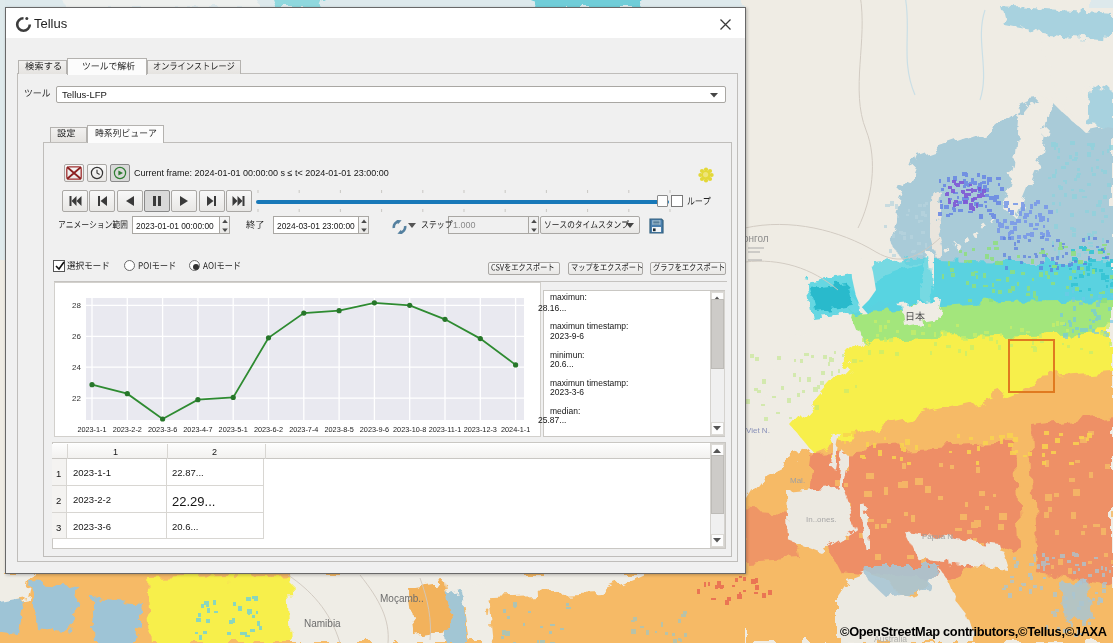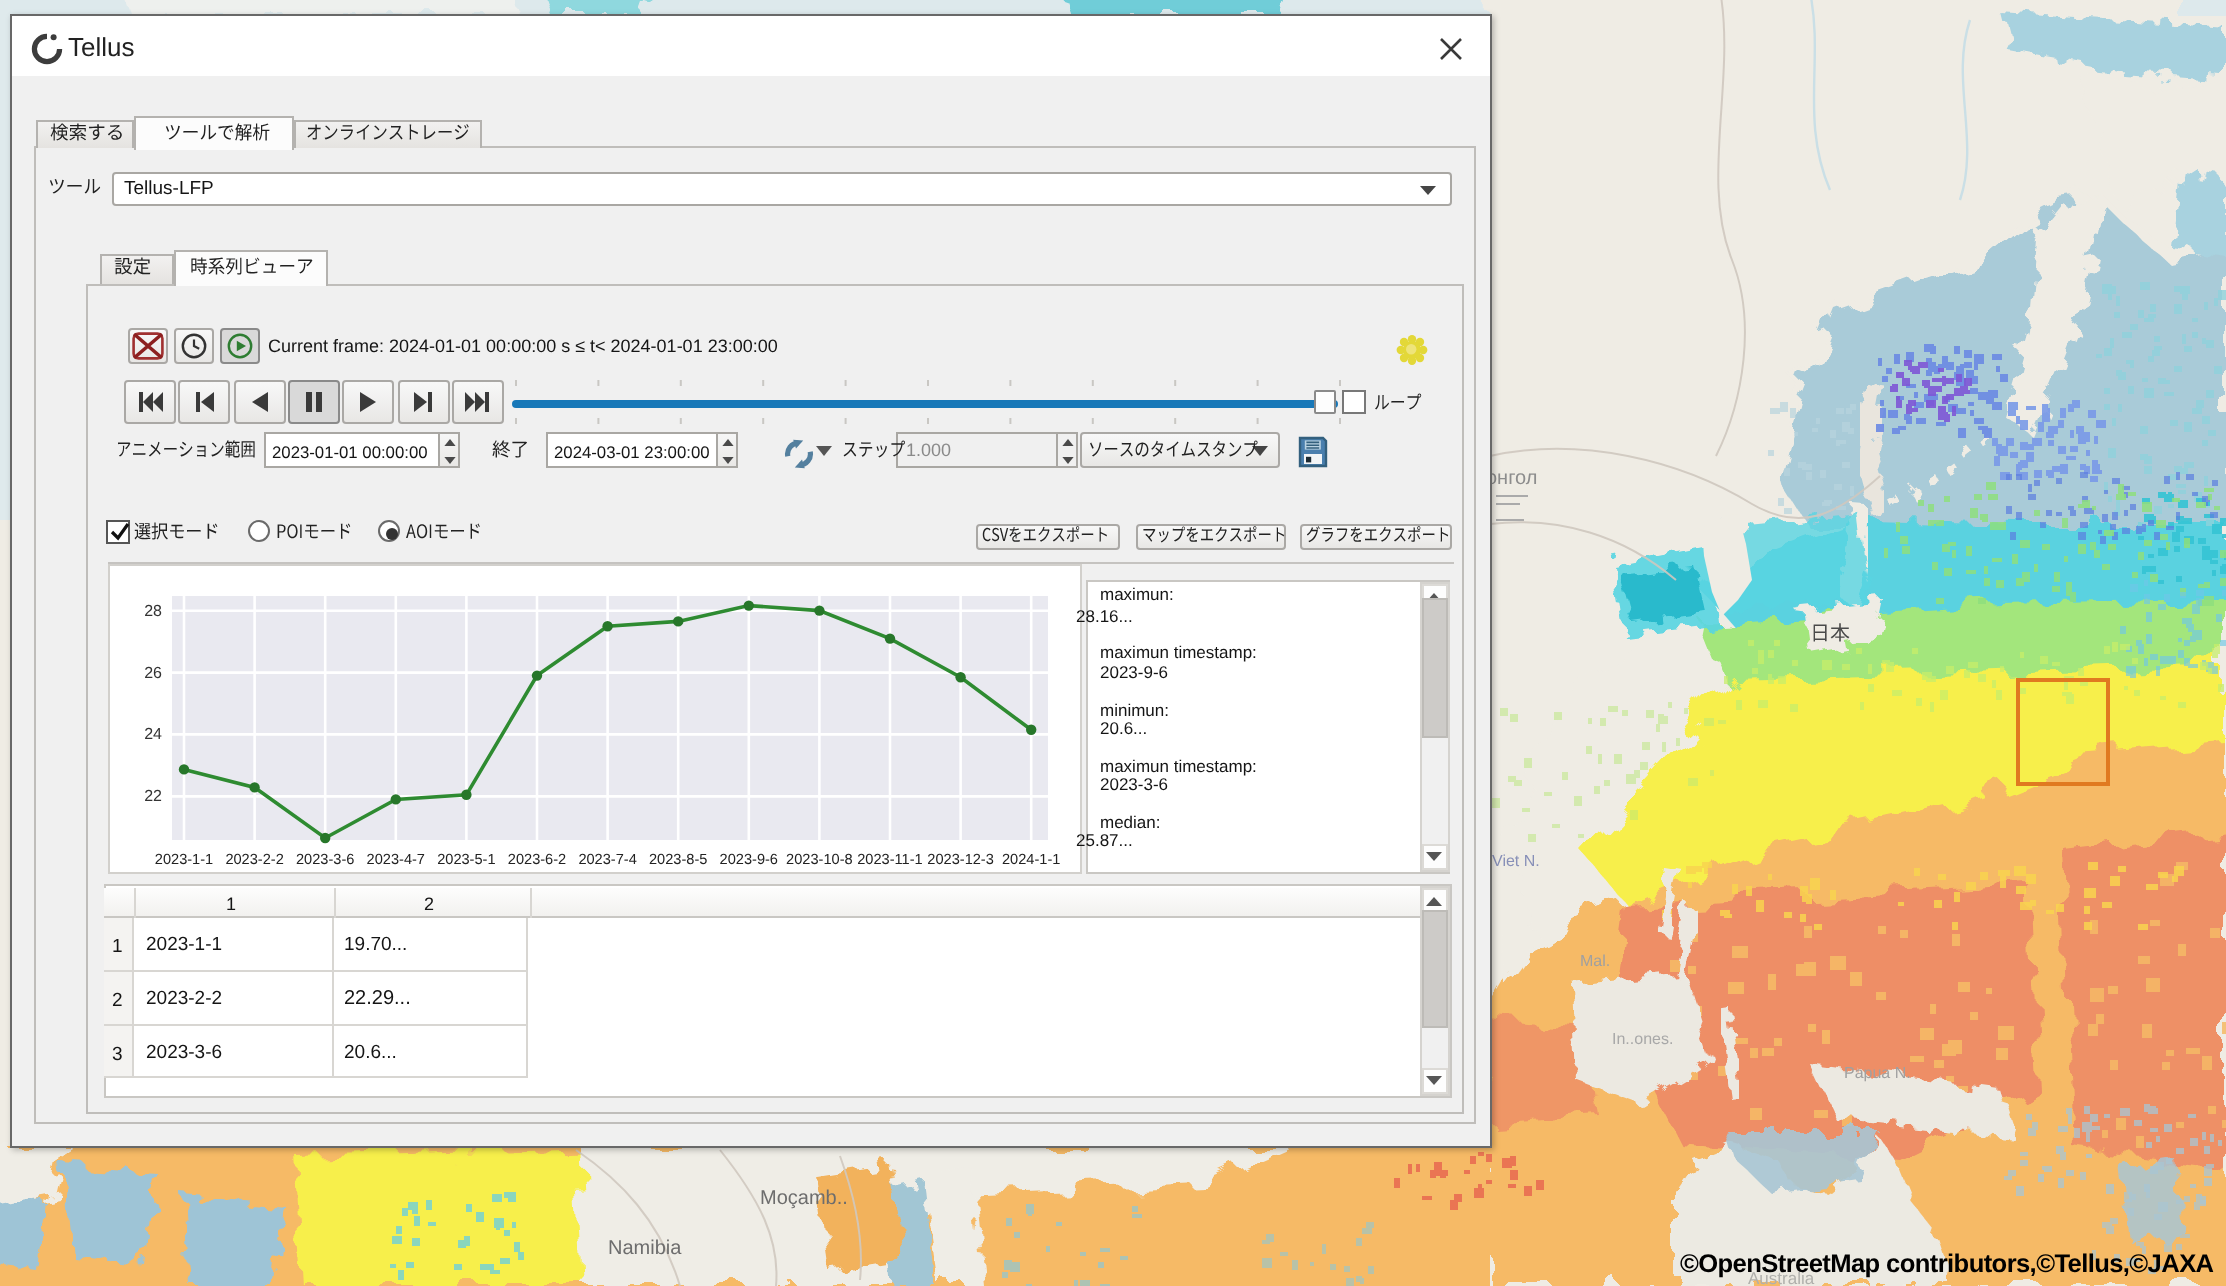--- a/index.html
+++ b/index.html
@@ -1281,7 +1281,7 @@
 <div class="cell" style="left:160.6px;top:451.0px;width:97.9px;height:26.8px"></div>
 <div class="txt" style="left:50px;top:460.0px;font-size:9.5px">1</div>
 <div class="txt" style="left:67px;top:459.0px;font-size:9.5px">2023-1-1</div>
-<div class="txt" style="left:166px;top:459.0px;font-size:9.5px">19.70...</div>
+<div class="txt" style="left:166px;top:459.0px;font-size:9.5px">22.87...</div>
 <div class="cell" style="left:46px;top:477.8px;width:15px;height:26.8px;background:#f4f3f1"></div>
 <div class="cell" style="left:61px;top:477.8px;width:99.6px;height:26.8px"></div>
 <div class="cell" style="left:160.6px;top:477.8px;width:97.9px;height:26.8px"></div>

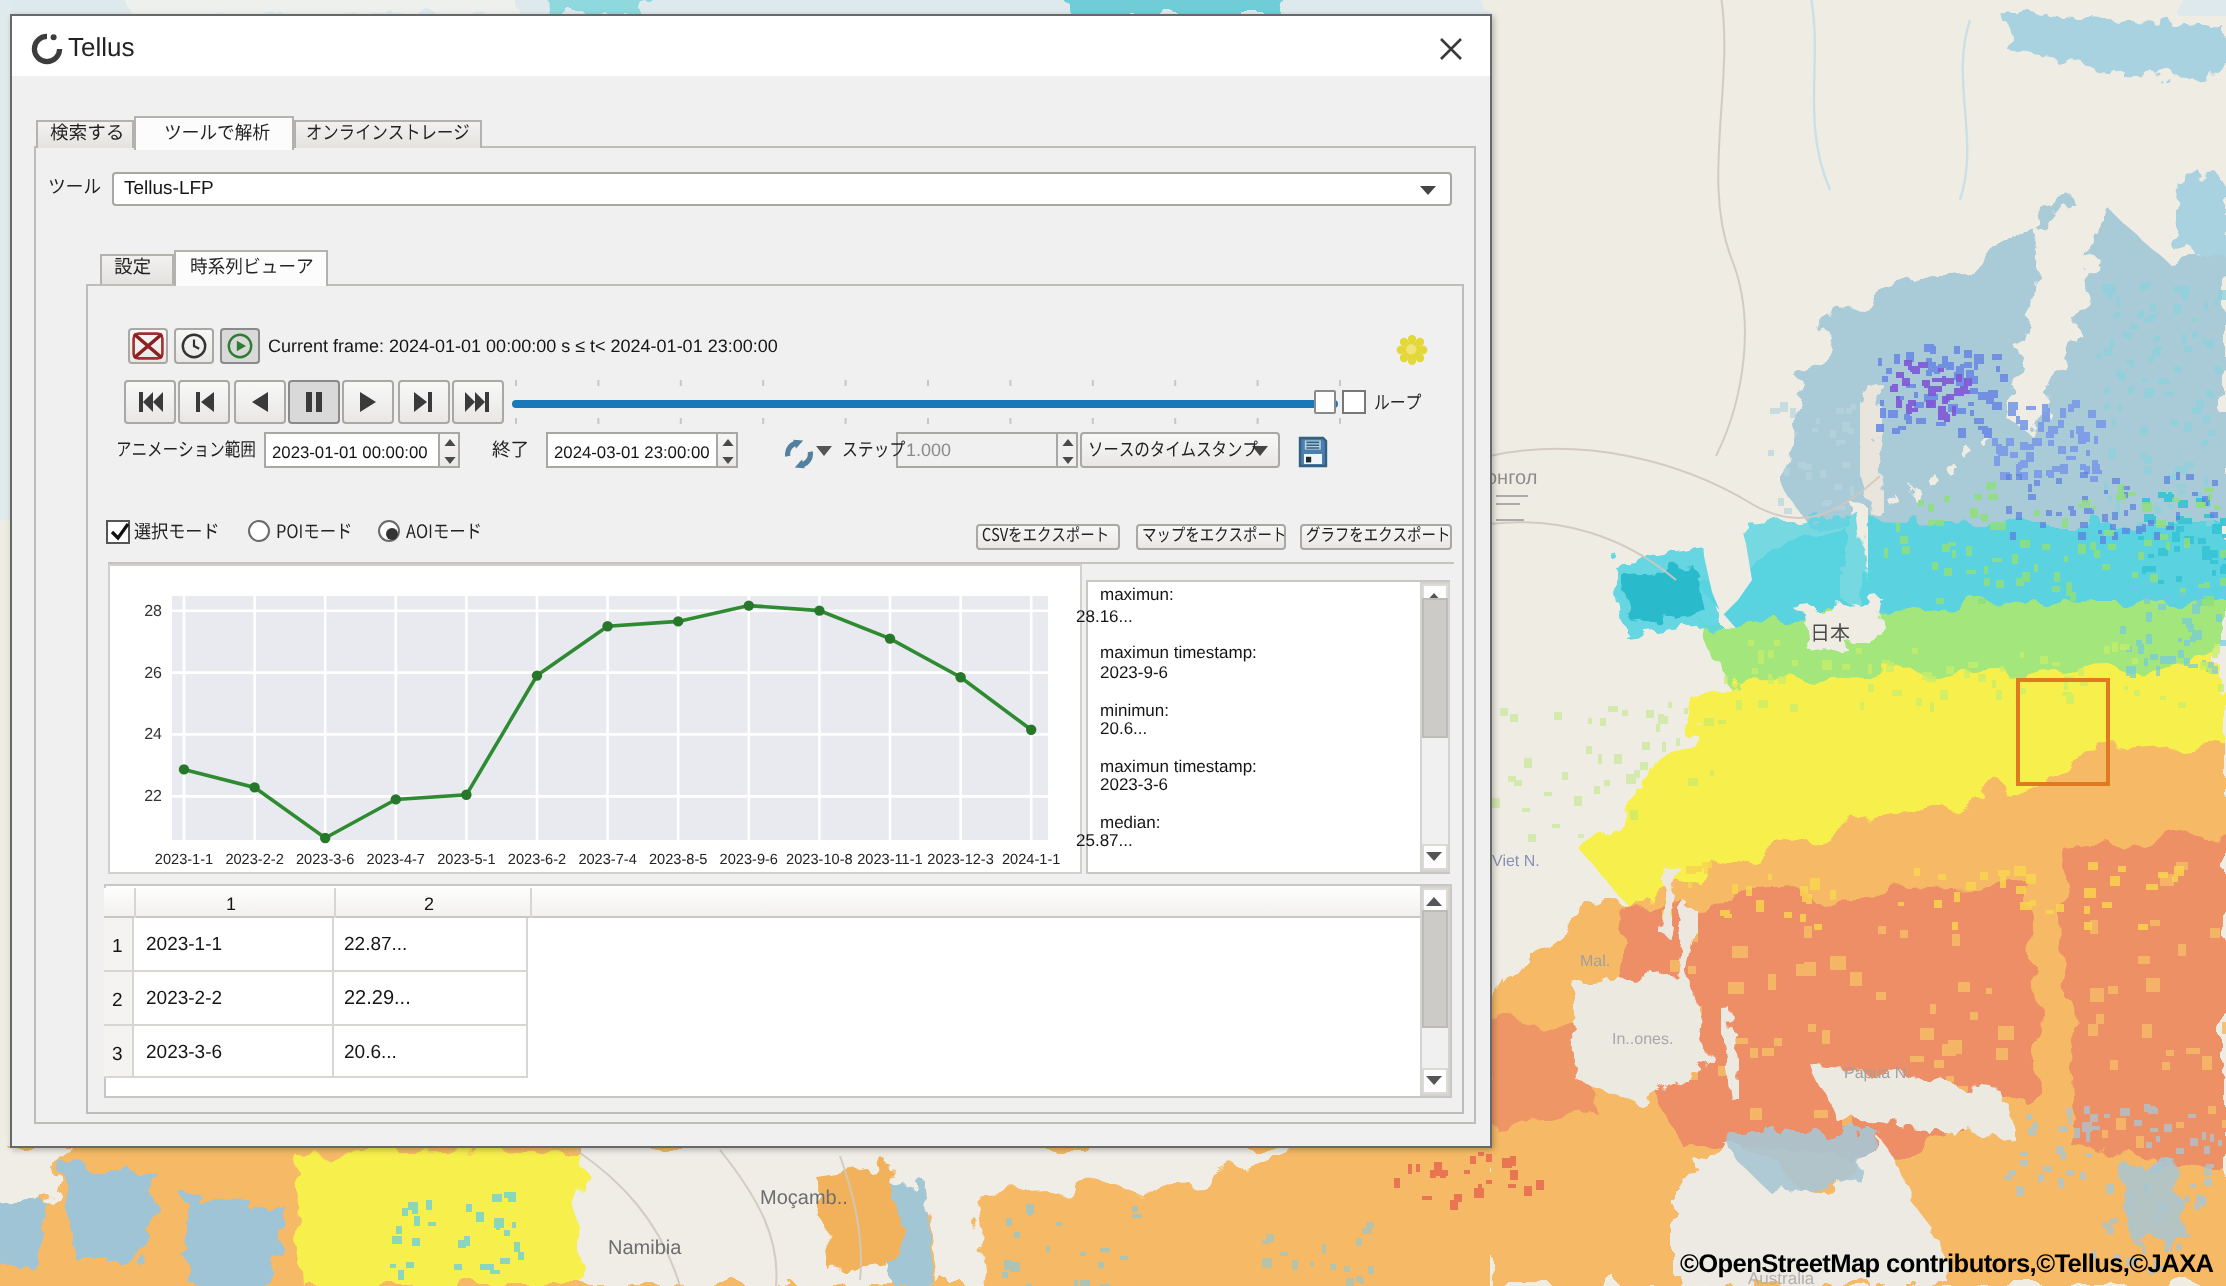--- a/index.html
+++ b/index.html
@@ -1287,7 +1287,7 @@
 <div class="cell" style="left:160.6px;top:477.8px;width:97.9px;height:26.8px"></div>
 <div class="txt" style="left:50px;top:486.8px;font-size:9.5px">2</div>
 <div class="txt" style="left:67px;top:485.8px;font-size:9.5px">2023-2-2</div>
-<div class="txt" style="left:166px;top:485.8px;font-size:10px">22.29...</div>
+<div class="txt" style="left:166px;top:485.8px;font-size:13px">22.29...</div>
 <div class="cell" style="left:46px;top:504.6px;width:15px;height:26.8px;background:#f4f3f1"></div>
 <div class="cell" style="left:61px;top:504.6px;width:99.6px;height:26.8px"></div>
 <div class="cell" style="left:160.6px;top:504.6px;width:97.9px;height:26.8px"></div>

